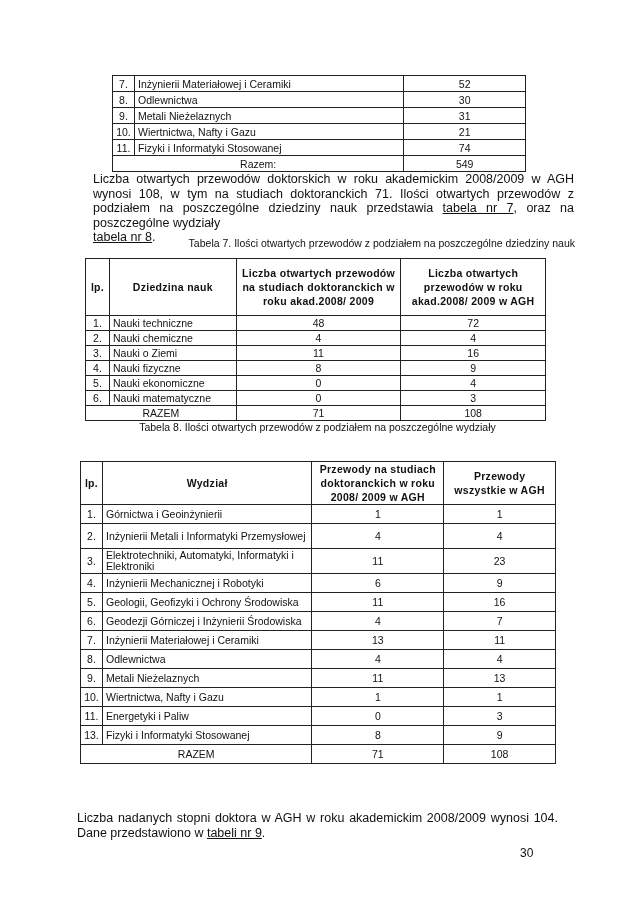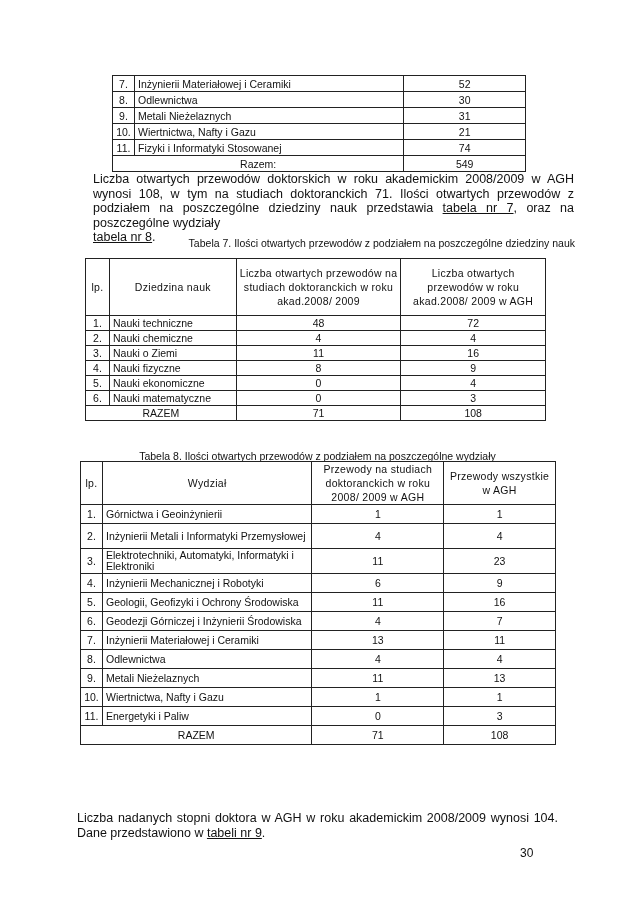--- a/index.html
+++ b/index.html
@@ -10,7 +10,7 @@
     table { border-collapse: collapse; position: absolute; }
     td, th { border: 1px solid #222; padding: 0 3px; font-size: 10.5px; line-height: 14px; }
     .c { text-align: center; }
-    th { font-weight: normal; font-size: 10.5px; letter-spacing: 0.3px; }
+    th { font-weight: bold; font-size: 10.5px; letter-spacing: 0.3px; }
 
     #t6 { left: 112px; top: 75px; width: 414px; }
     #t6 td { height: 15px; }

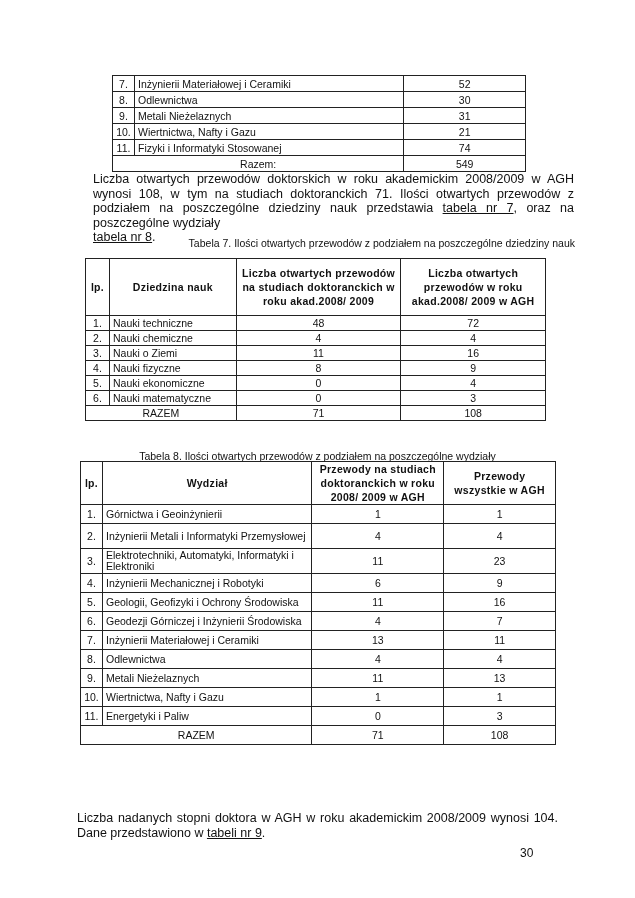--- a/index.html
+++ b/index.html
@@ -22,7 +22,7 @@
 
     .caption { position: absolute; left: 60px; width: 515px; text-align: center; font-size: 10.5px; }
     #cap7 { top: 237px; text-align: right; }
-    #cap8 { top: 450px; }
+    #cap8 { top: 421px; }
 
     #t7 { left: 85px; top: 258px; width: 461px; }
     #t7 thead th { height: 56px; }

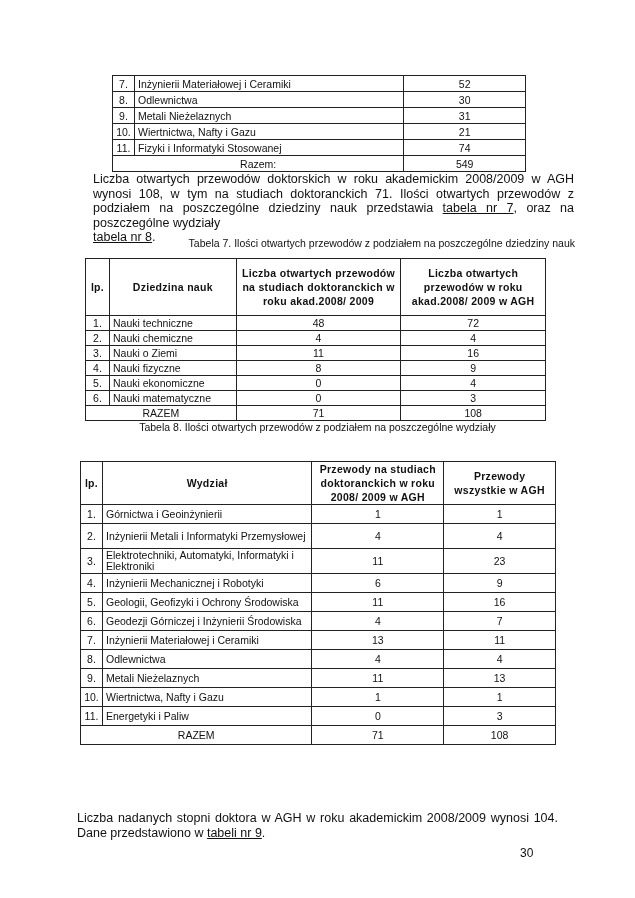--- a/index.html
+++ b/index.html
@@ -229,6 +229,12 @@
         <td class="c">0</td>
         <td class="c">3</td>
       </tr>
+      <tr>
+        <td class="c">13.</td>
+        <td>Fizyki i  Informatyki Stosowanej</td>
+        <td class="c">8</td>
+        <td class="c">9</td>
+      </tr>
     </tbody>
   <tbody>
       <tr>

